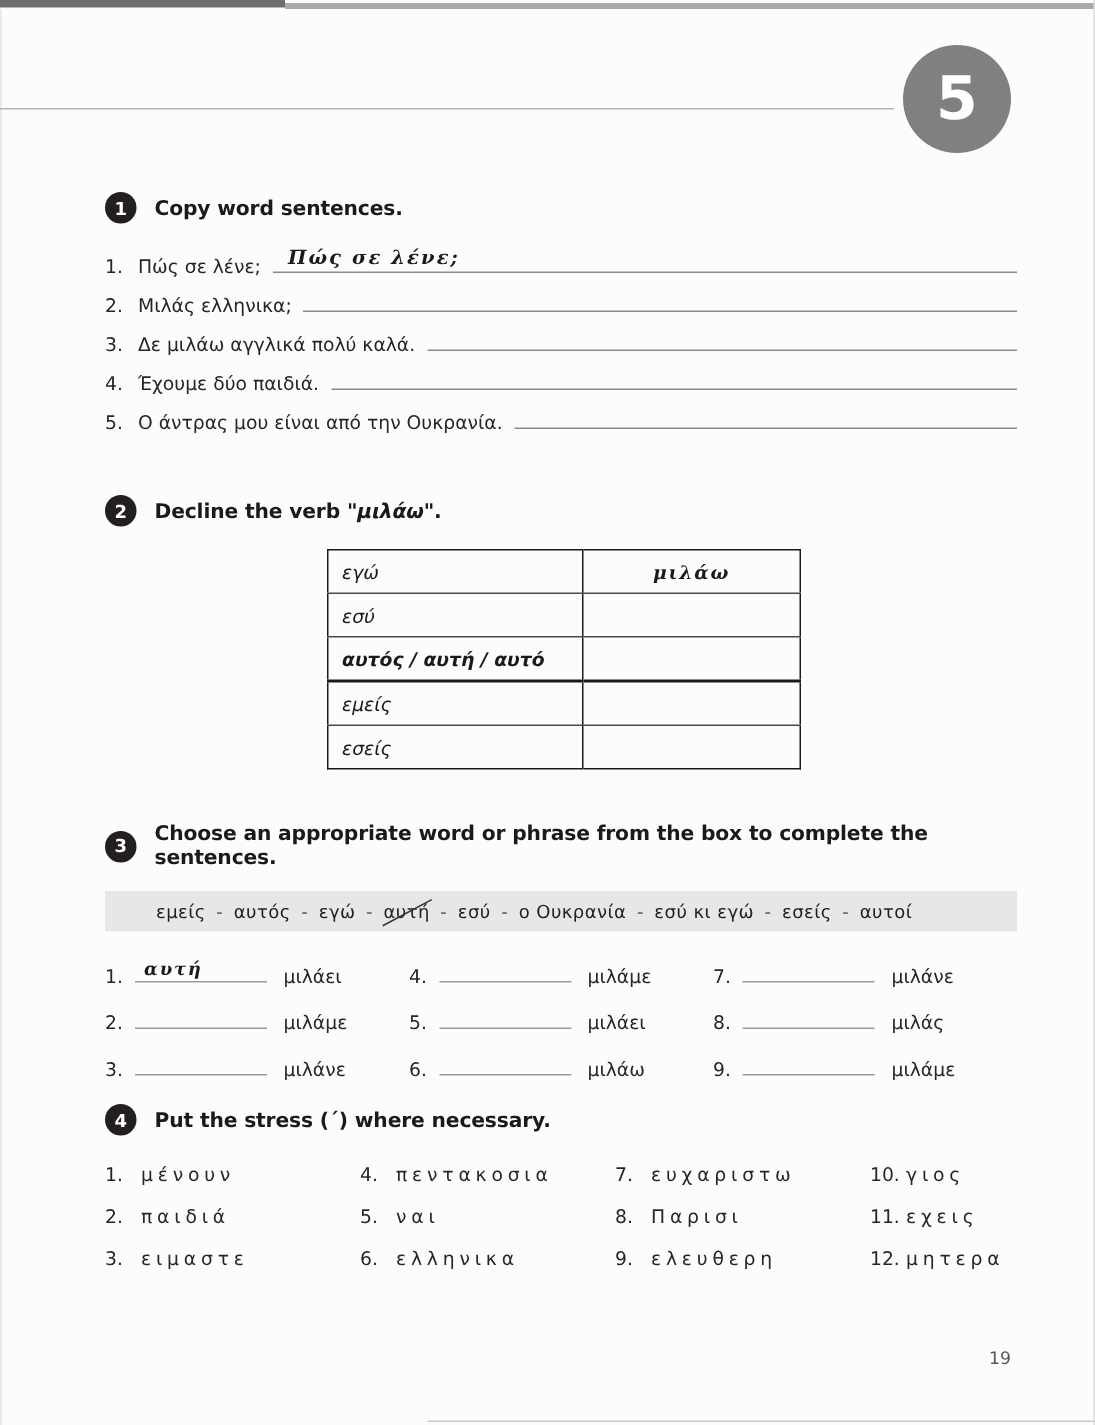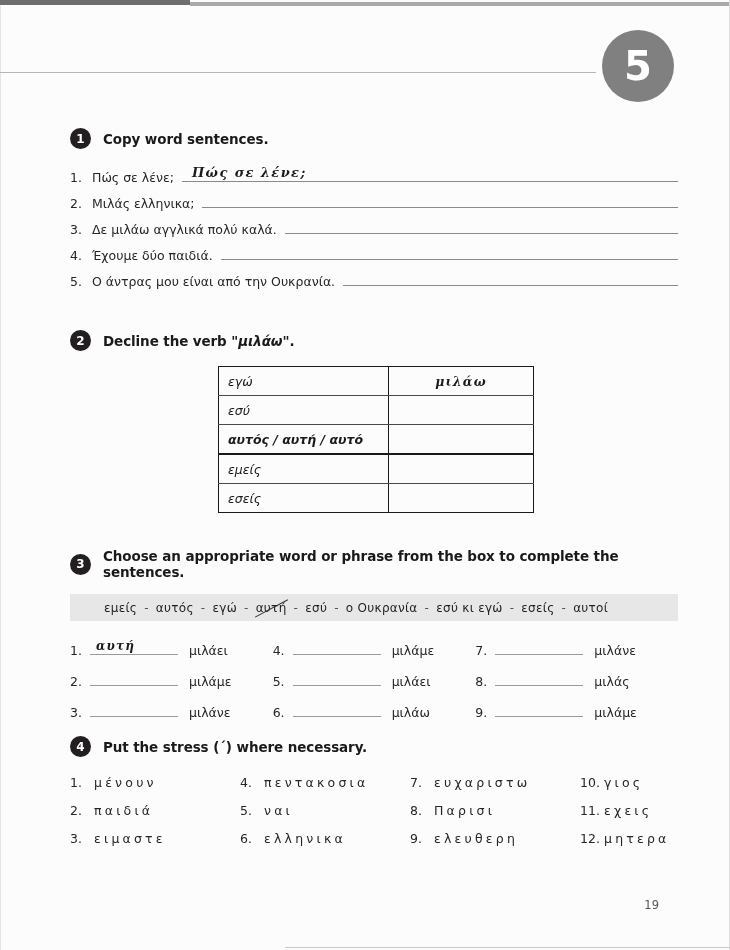--- a/index.html
+++ b/index.html
@@ -265,7 +265,7 @@
   
   .page-num {
     position: absolute;
-    right: 71px;
+    right: 56px;
     top: 898px;
     font-size: 11.5px;
     color: #555555;

